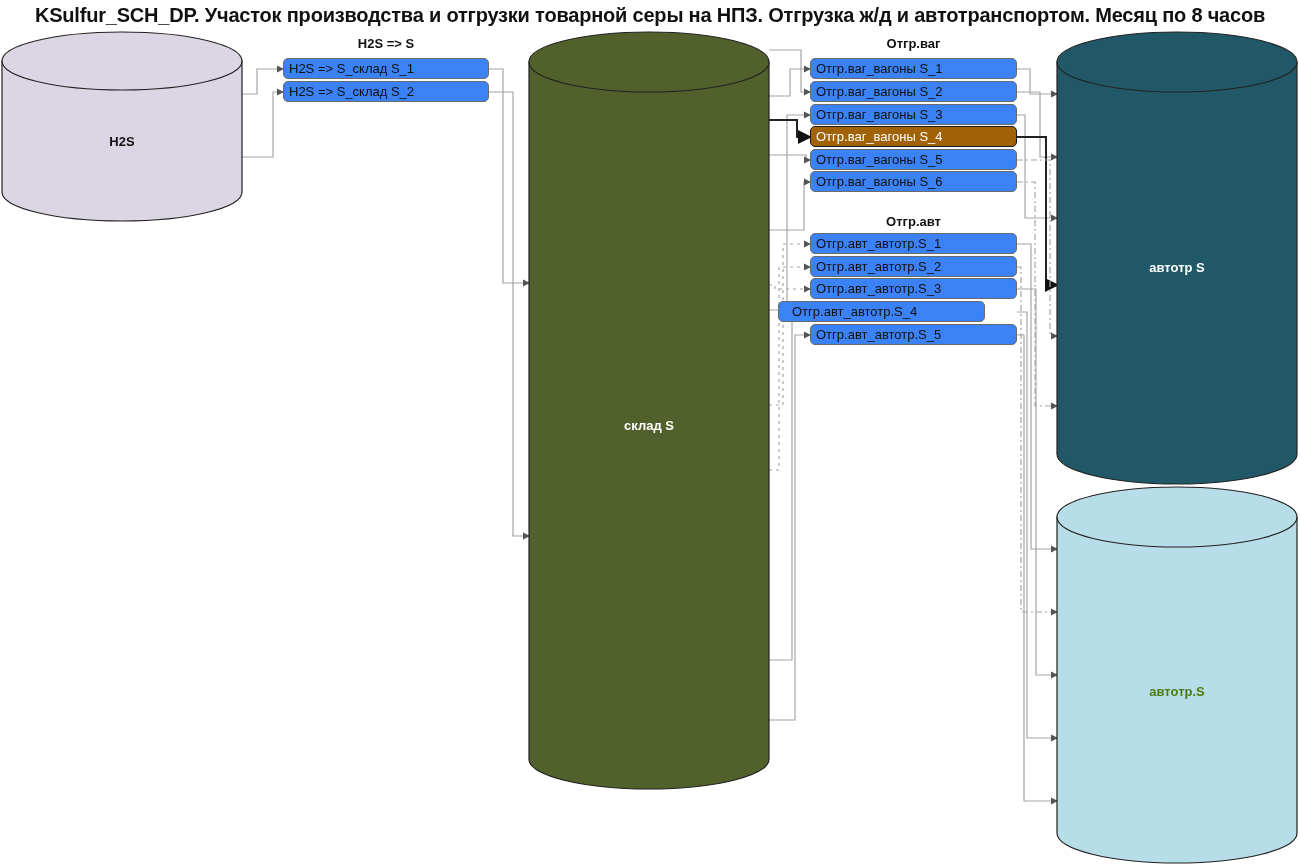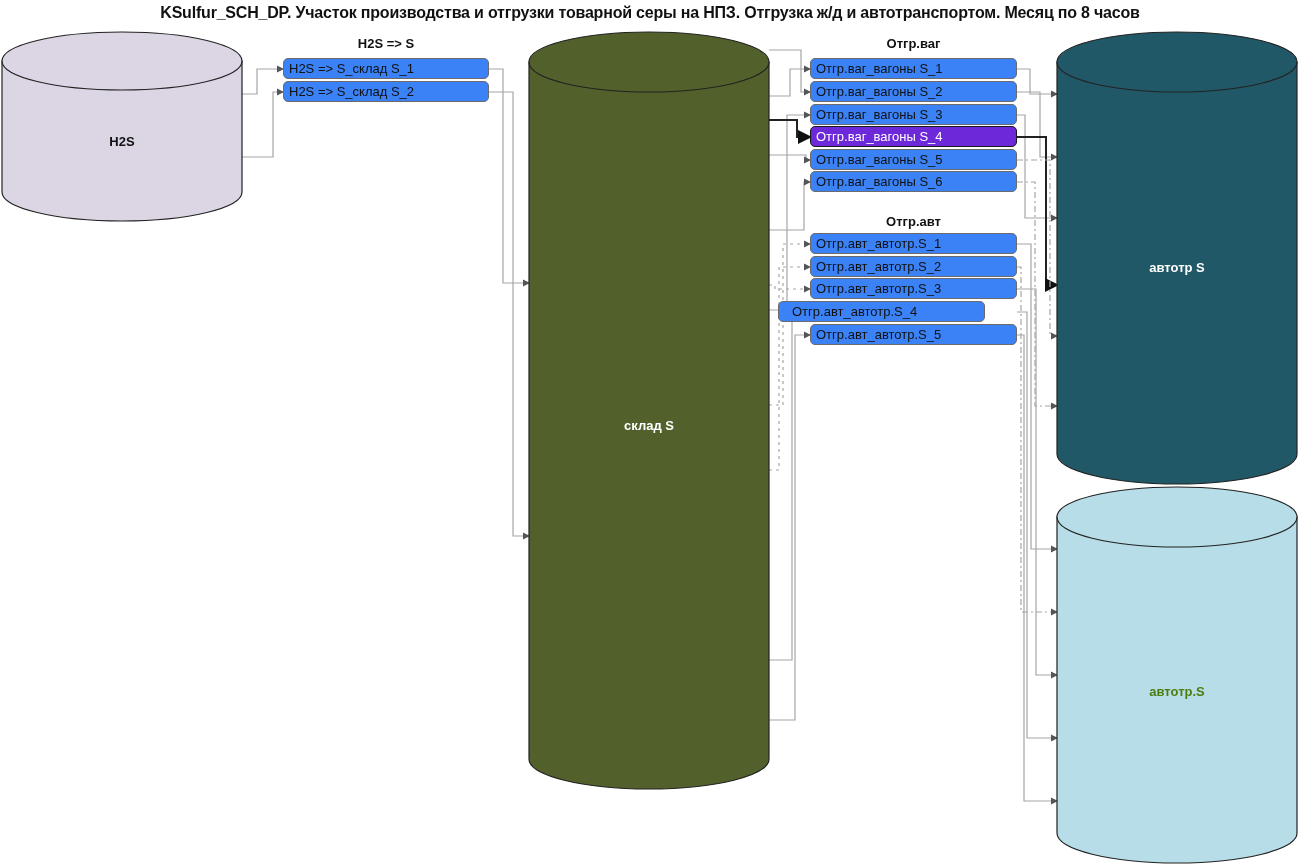--- a/index.html
+++ b/index.html
@@ -7,7 +7,7 @@
          font-family: "Liberation Sans", "DejaVu Sans", sans-serif; }
   #canvas { position: absolute; left: 0; top: 0; }
   .title { position: absolute; left: 0; top: 4px; width: 1300px; text-align: center;
-           font-weight: bold; font-size: 16px; color: #111; white-space: nowrap; letter-spacing: -0.2px; }
+           font-weight: bold; font-size: 20px; color: #111; white-space: nowrap; letter-spacing: -0.2px; }
   .group-title { position: absolute; font-weight: bold; font-size: 13px; color: #111;
                  text-align: center; white-space: nowrap; }
   .node { position: absolute; box-sizing: border-box; height: 21px; border: 1px solid #6b6b6b;

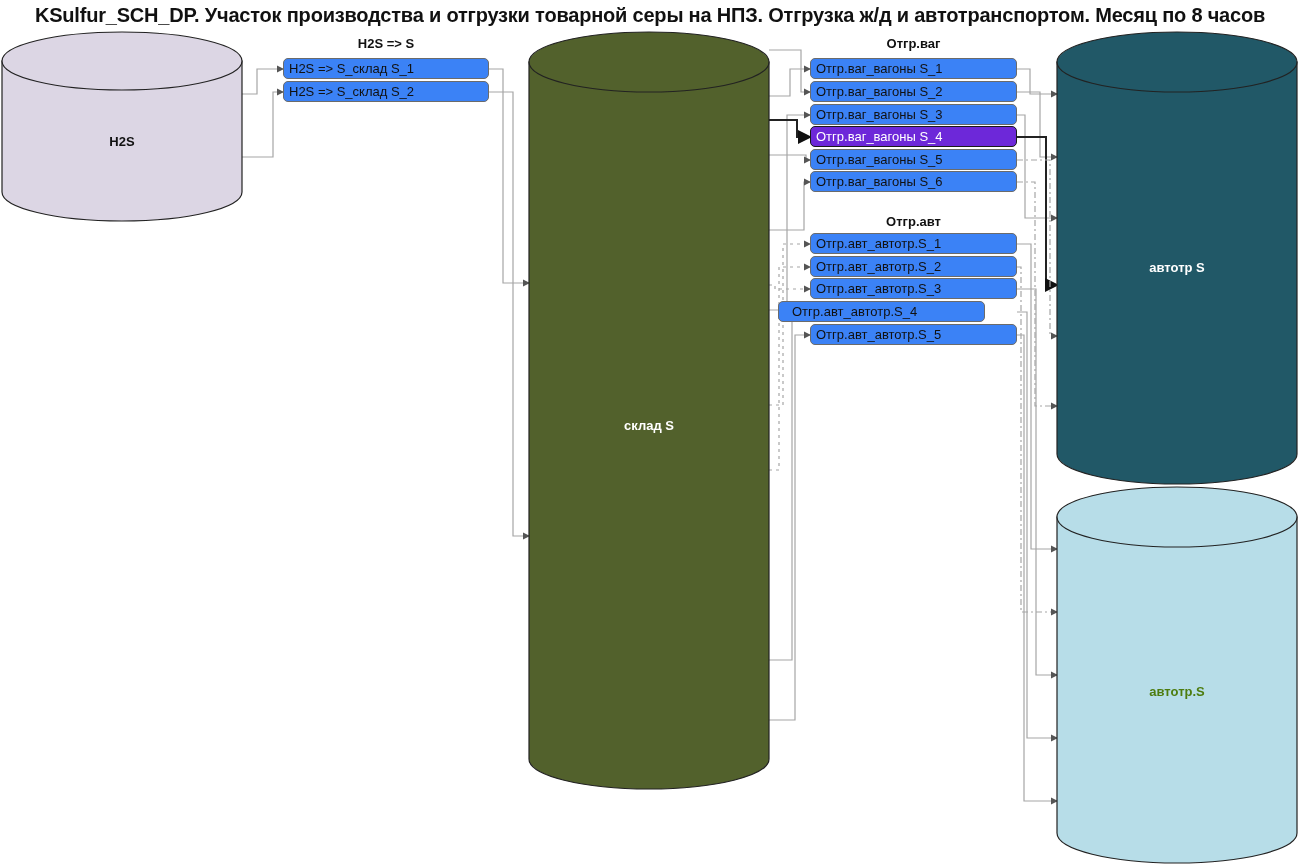--- a/index.html
+++ b/index.html
@@ -13,7 +13,7 @@
   .node { position: absolute; box-sizing: border-box; height: 21px; border: 1px solid #6b6b6b;
           border-radius: 5px; background: #3b82f6; color: #111; font-size: 13px;
           line-height: 19px; padding-left: 5px; white-space: nowrap; cursor: pointer; }
-  .node.selected { background: #6d28d9; color: #ffffff; border: 1.5px solid #1a1a1a; }
+  .node.selected { background: #a16207; color: #ffffff; border: 1.5px solid #1a1a1a; }
   .tank-label { position: absolute; font-weight: bold; font-size: 13px; text-align: center;
                 white-space: nowrap; transform: translate(-50%, -50%); }
 </style>

